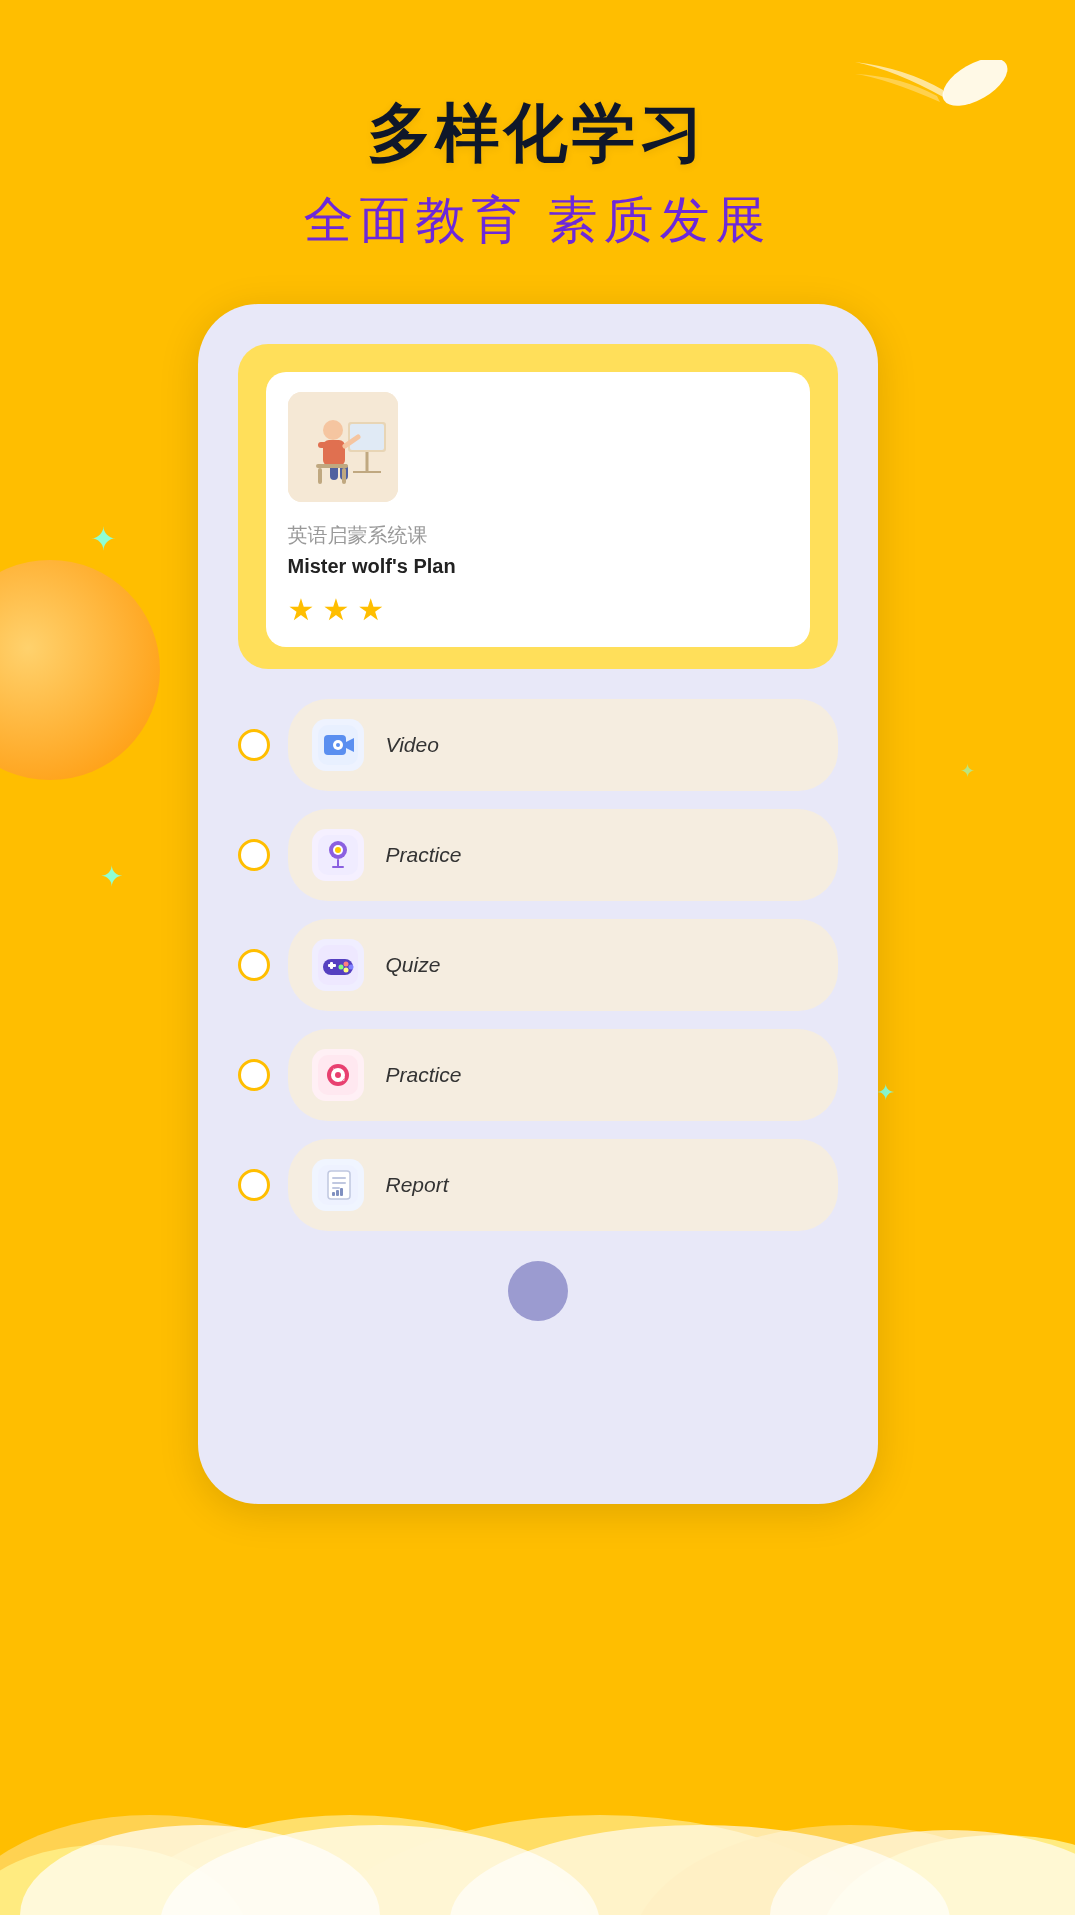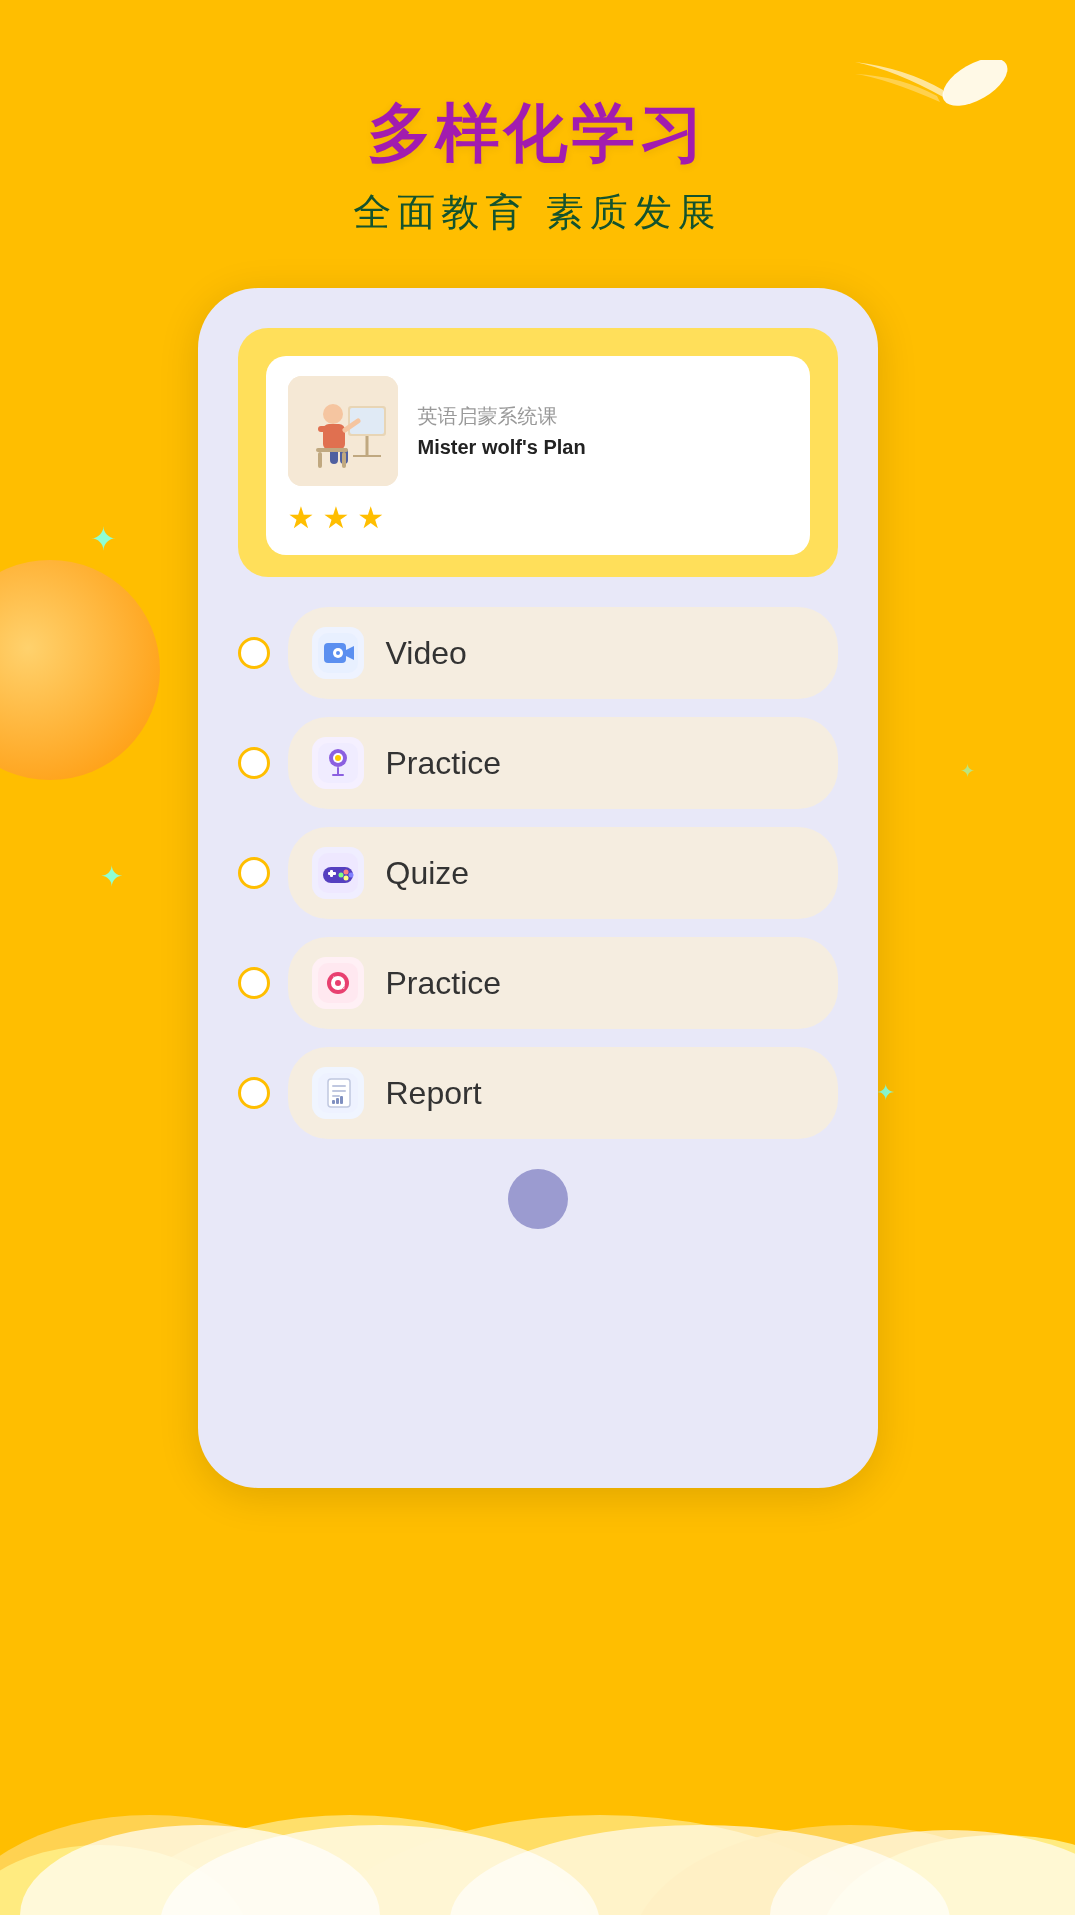--- a/index.html
+++ b/index.html
@@ -70,7 +70,7 @@
     .header-title {
       font-size: 64px;
       font-weight: 700;
-      color: #a21caf;
+      color: #0f172a;
       letter-spacing: 4px;
       text-shadow: 0 2px 8px rgba(0,0,0,0.08);
     }

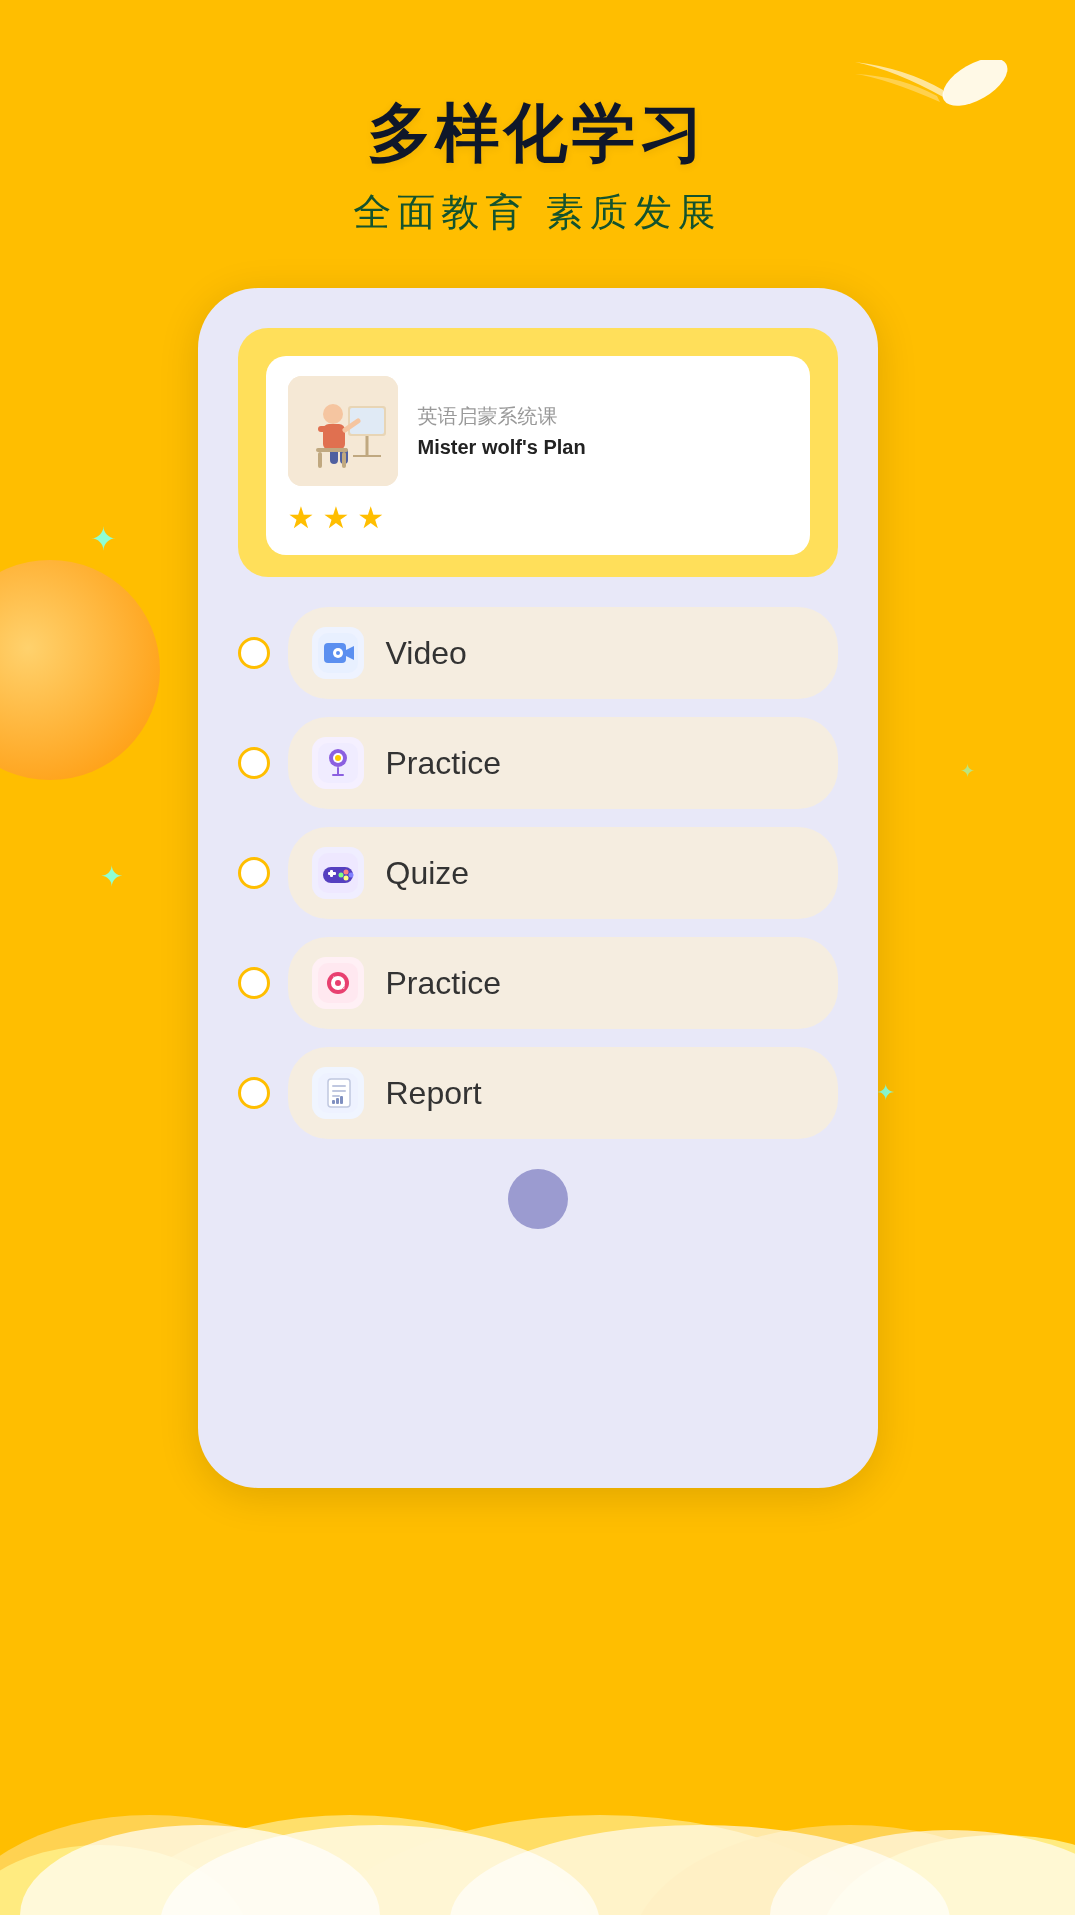--- a/index.html
+++ b/index.html
@@ -75,8 +75,8 @@
       text-shadow: 0 2px 8px rgba(0,0,0,0.08);
     }
     .header-subtitle {
-      font-size: 38px;
-      color: #14532d;
+      font-size: 50px;
+      color: #6d28d9;
       margin-top: 10px;
       font-weight: 500;
       letter-spacing: 6px;

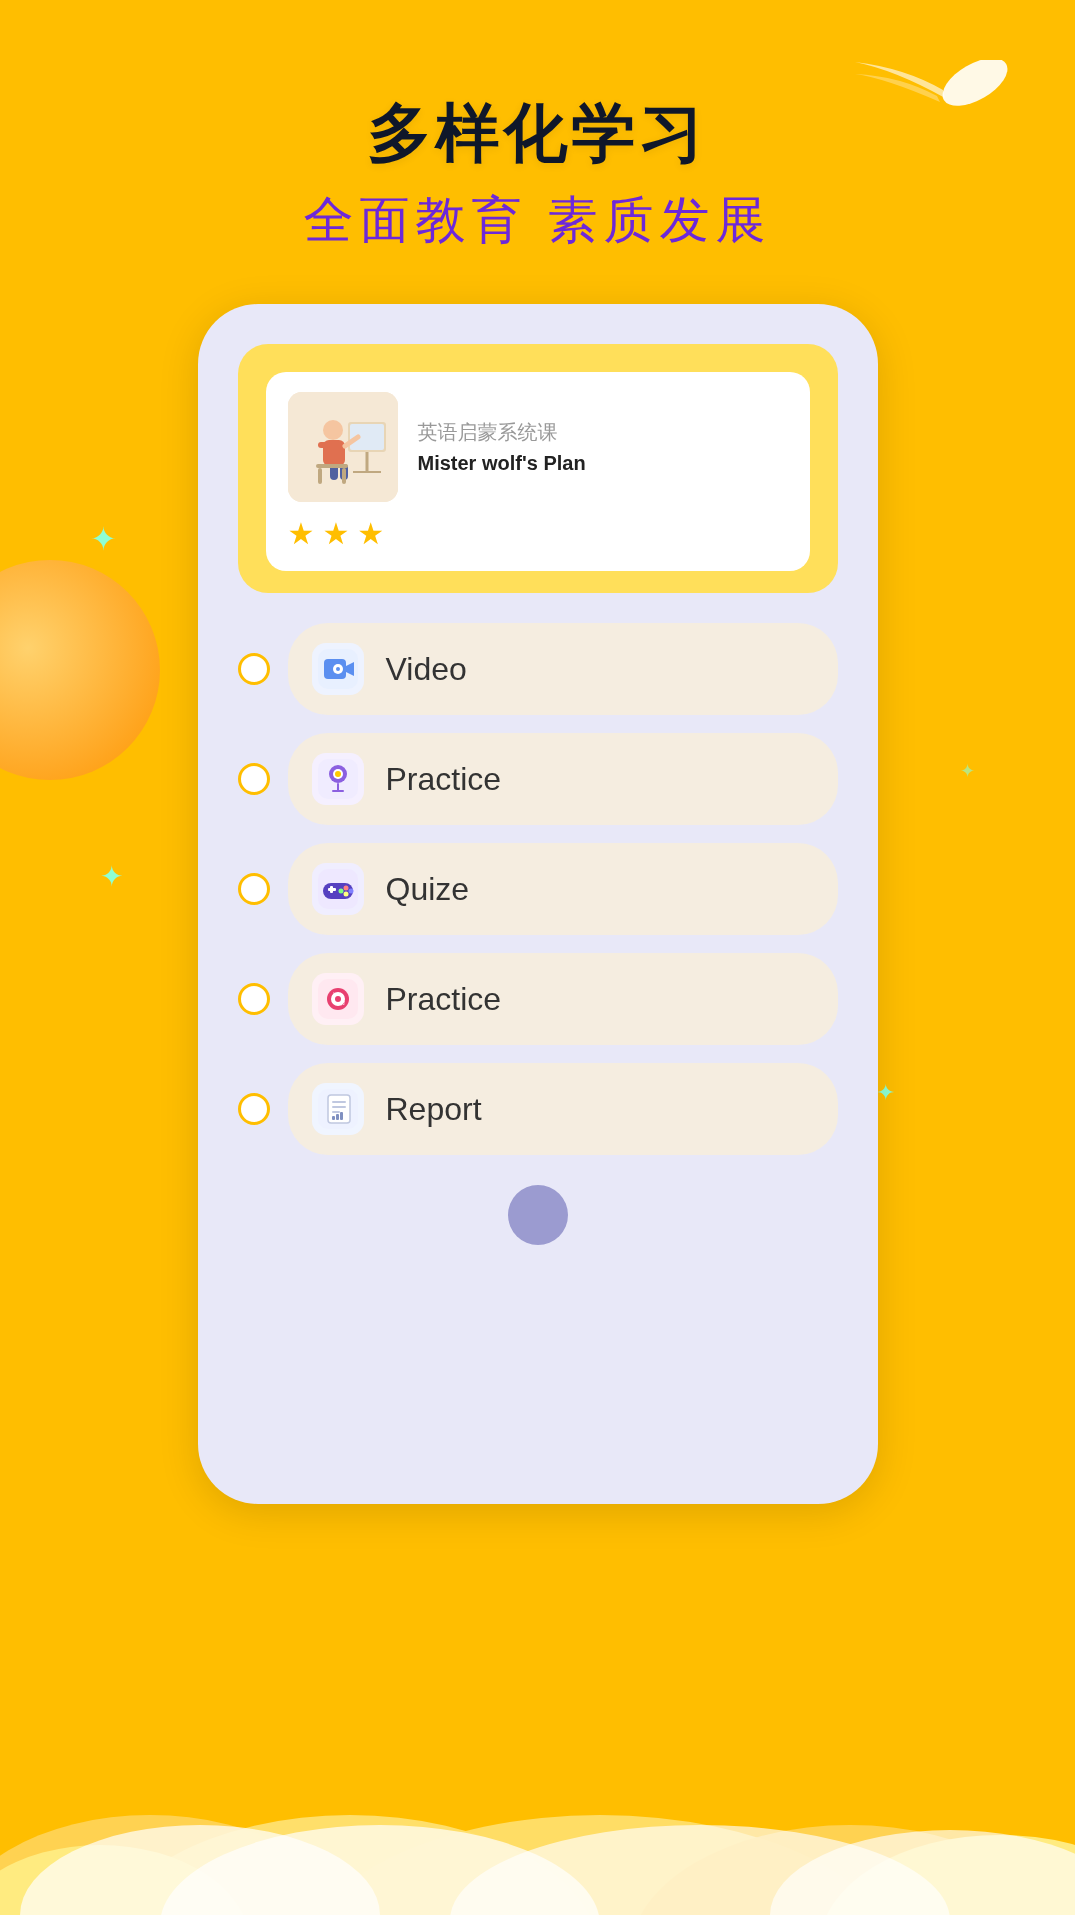--- a/index.html
+++ b/index.html
@@ -111,8 +111,9 @@
     }
     .course-top {
       display: flex;
-      align-items: center;
+      align-items: flex-start;
       gap: 20px;
+      flex-direction: column;
     }
     .course-illustration {
       width: 110px;

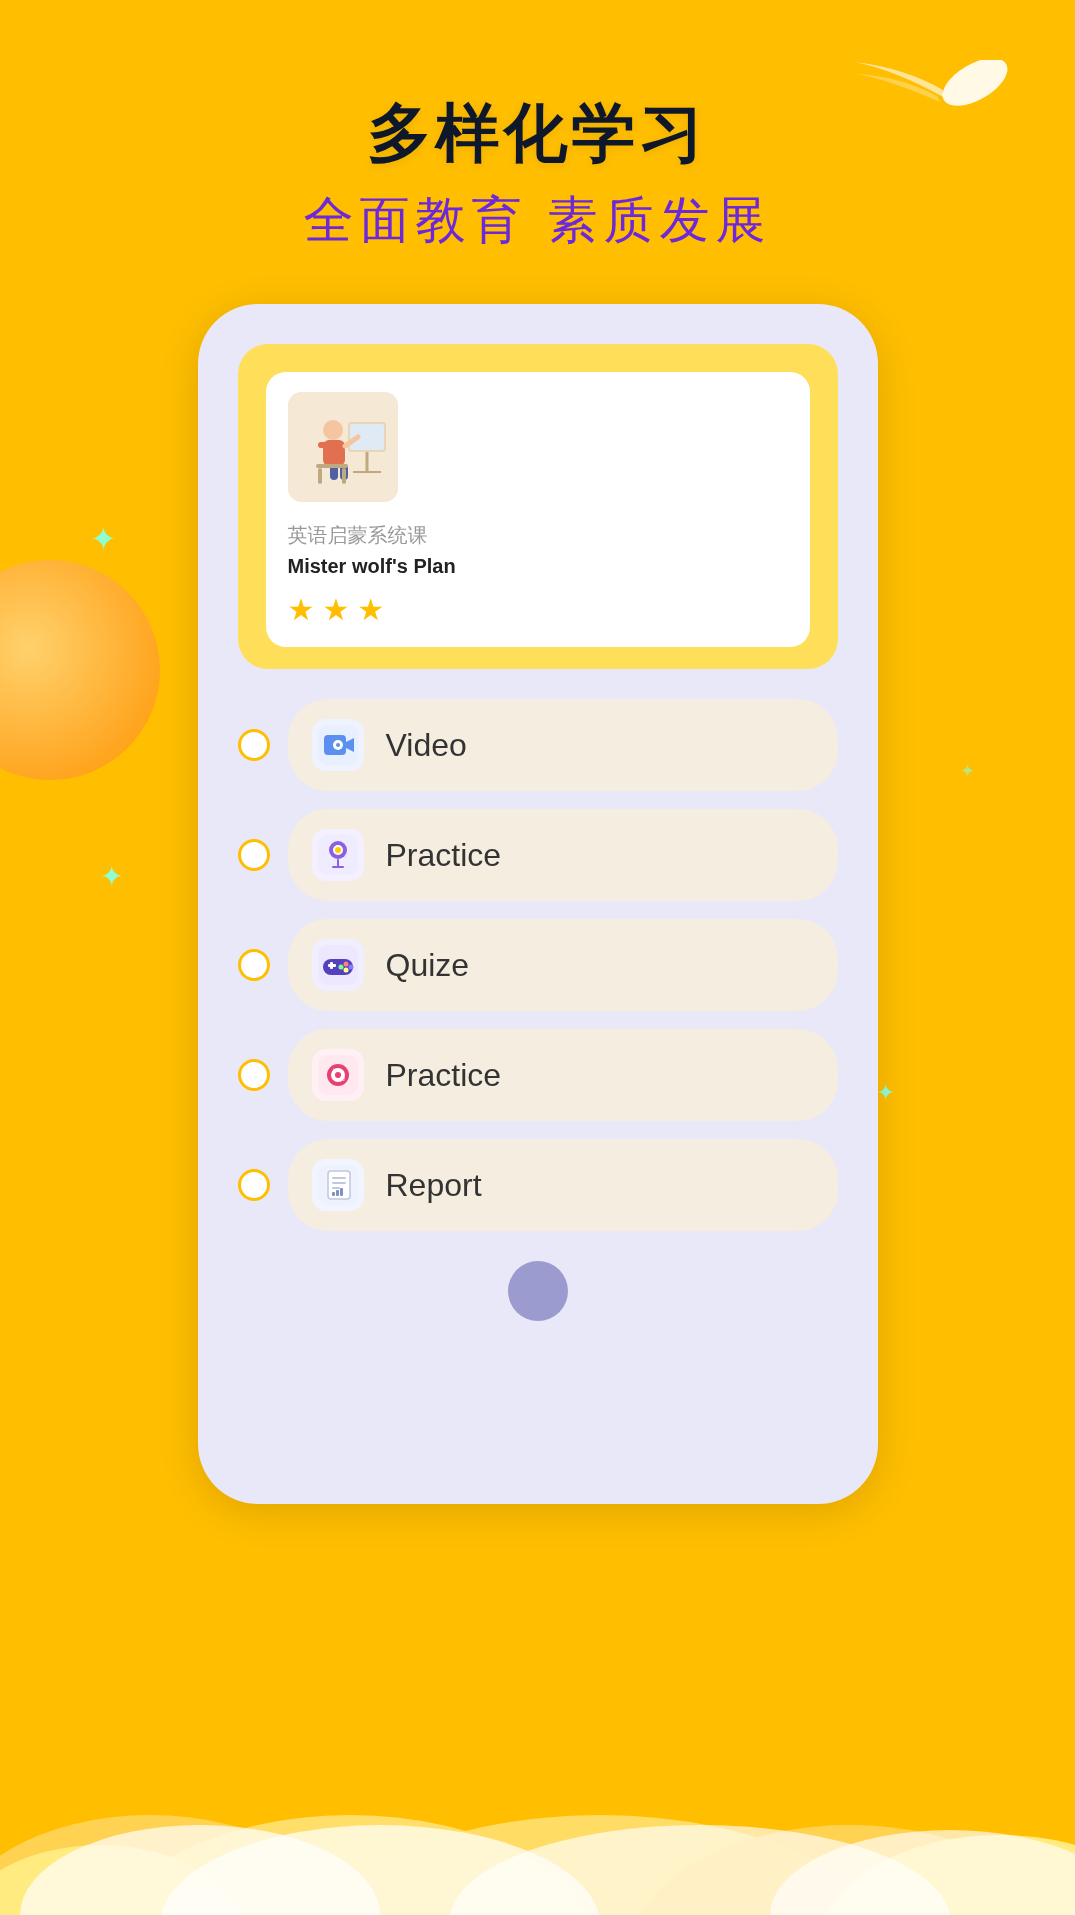--- a/index.html
+++ b/index.html
@@ -189,9 +189,10 @@
       flex-shrink: 0;
     }
     .menu-label {
-      font-size: 32px;
+      font-size: 21px;
       font-weight: 500;
       color: #333;
+      font-style: italic;
     }
 
     

